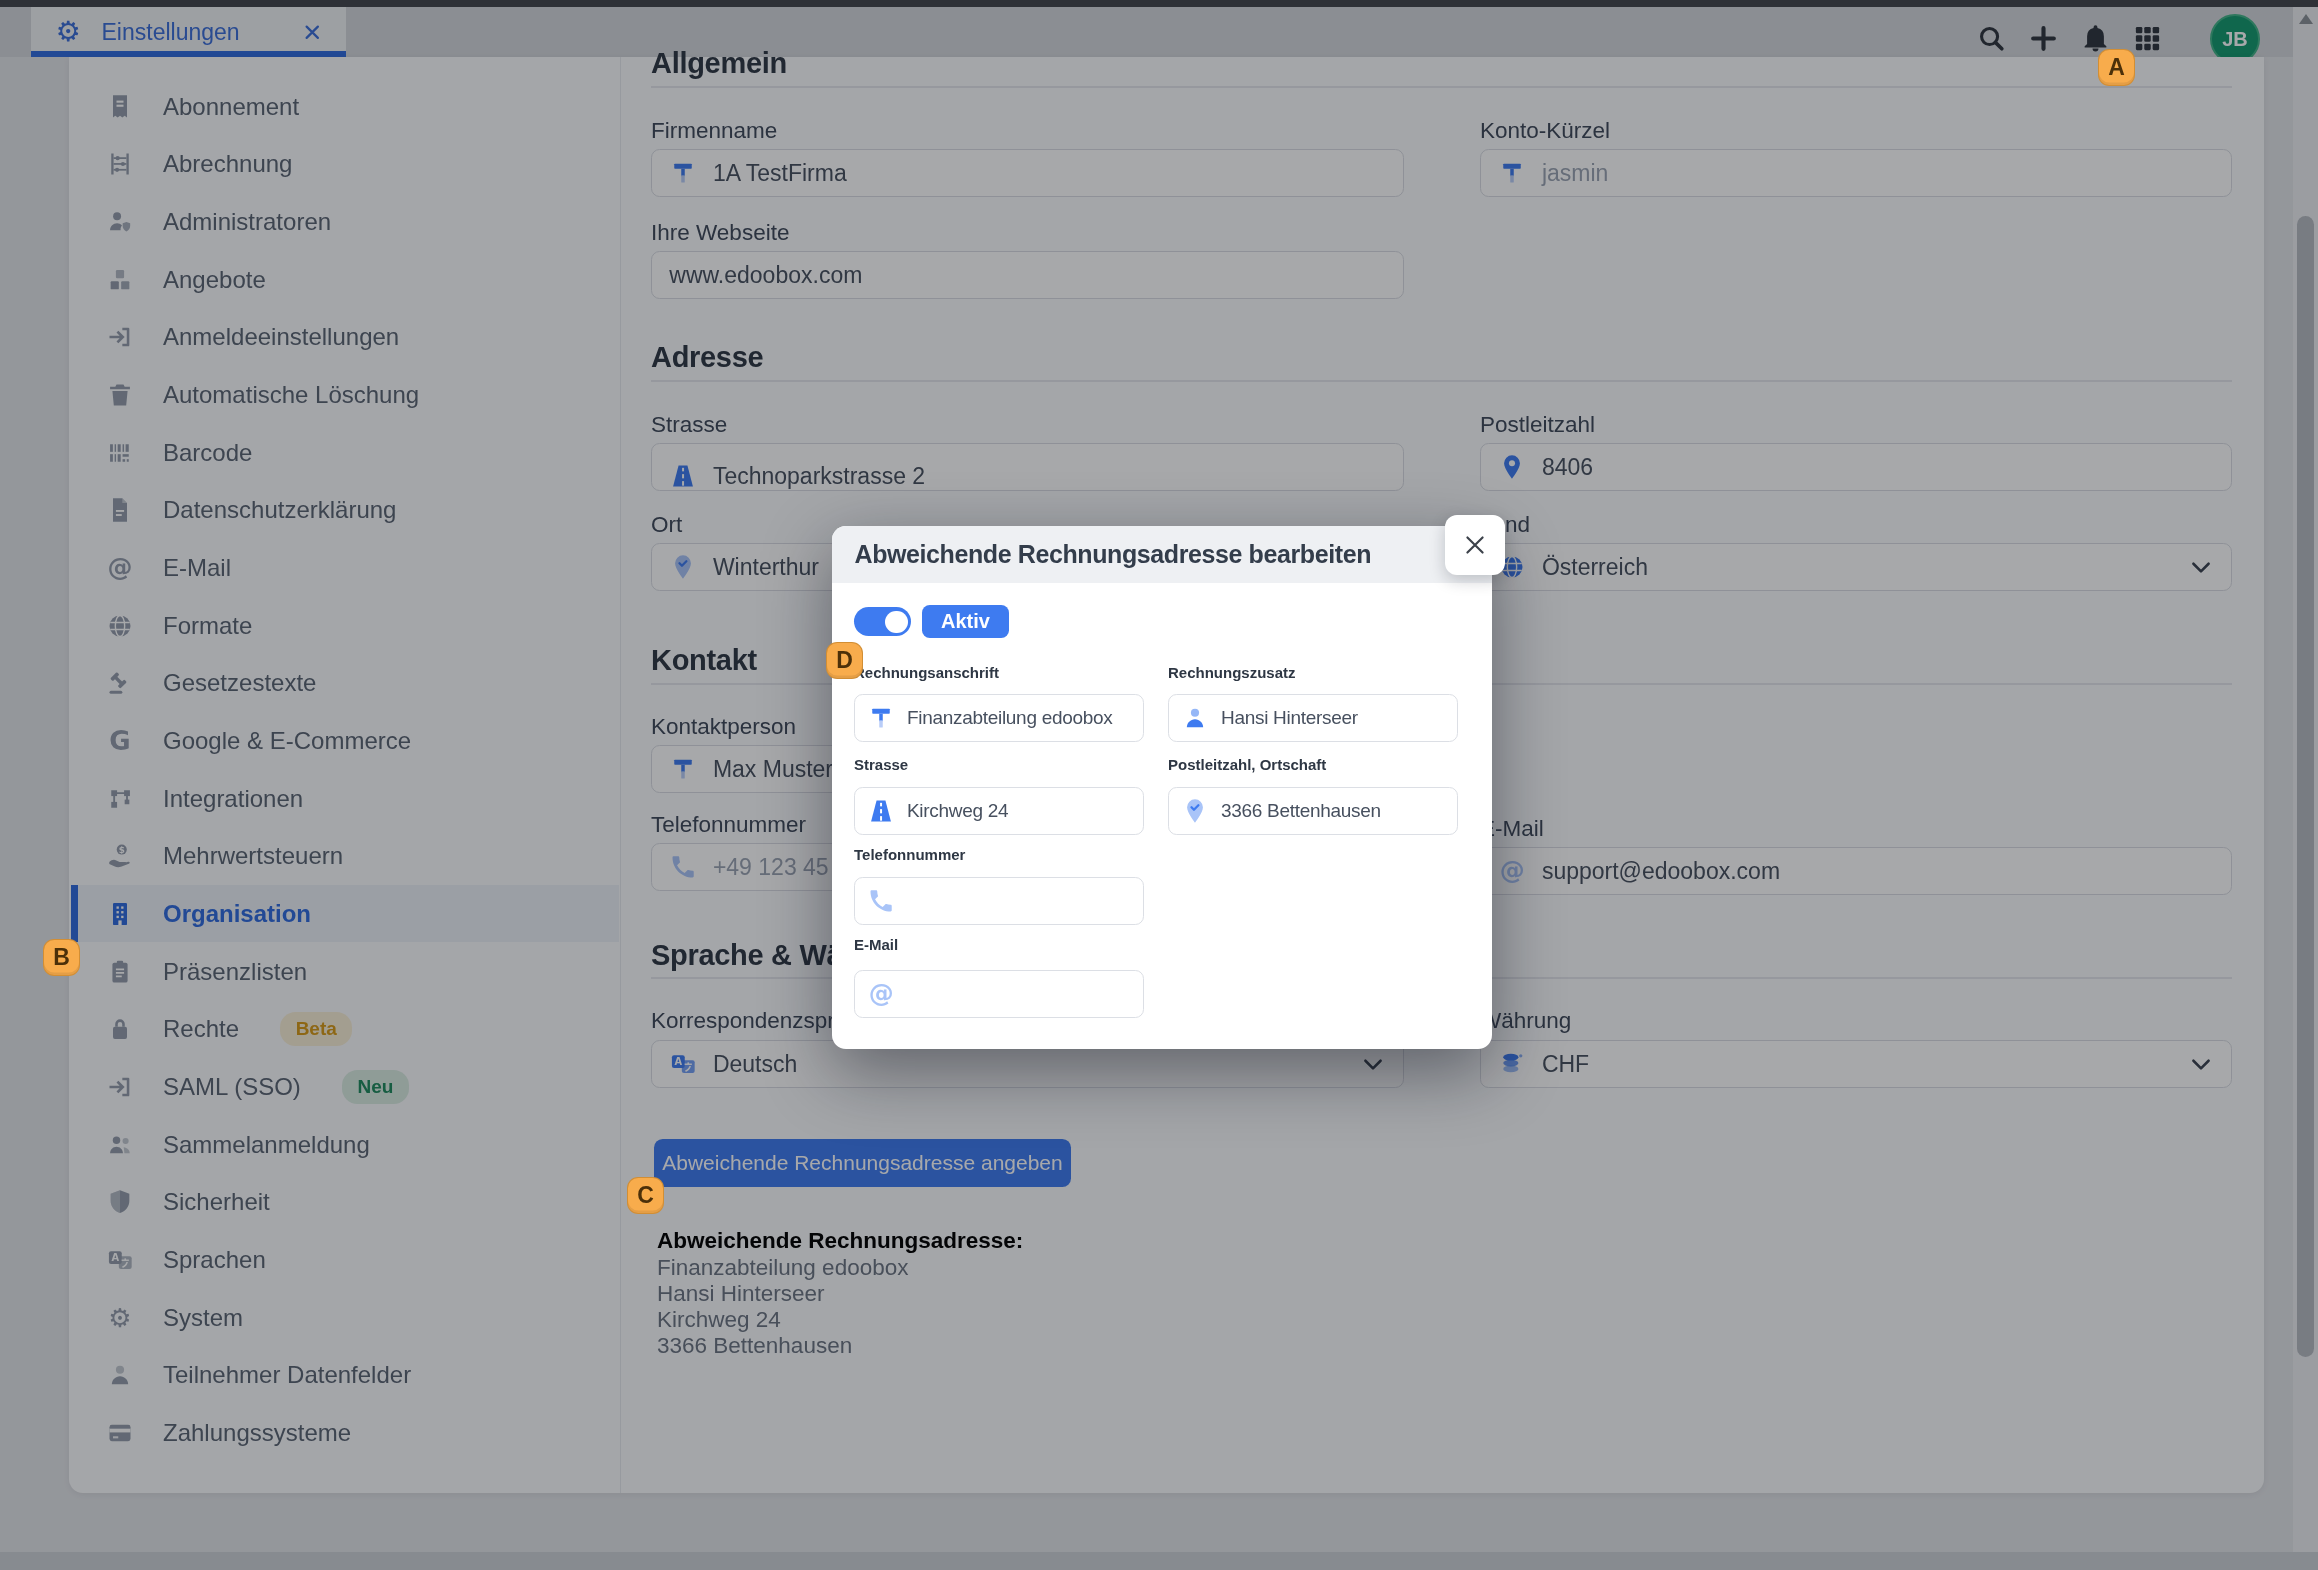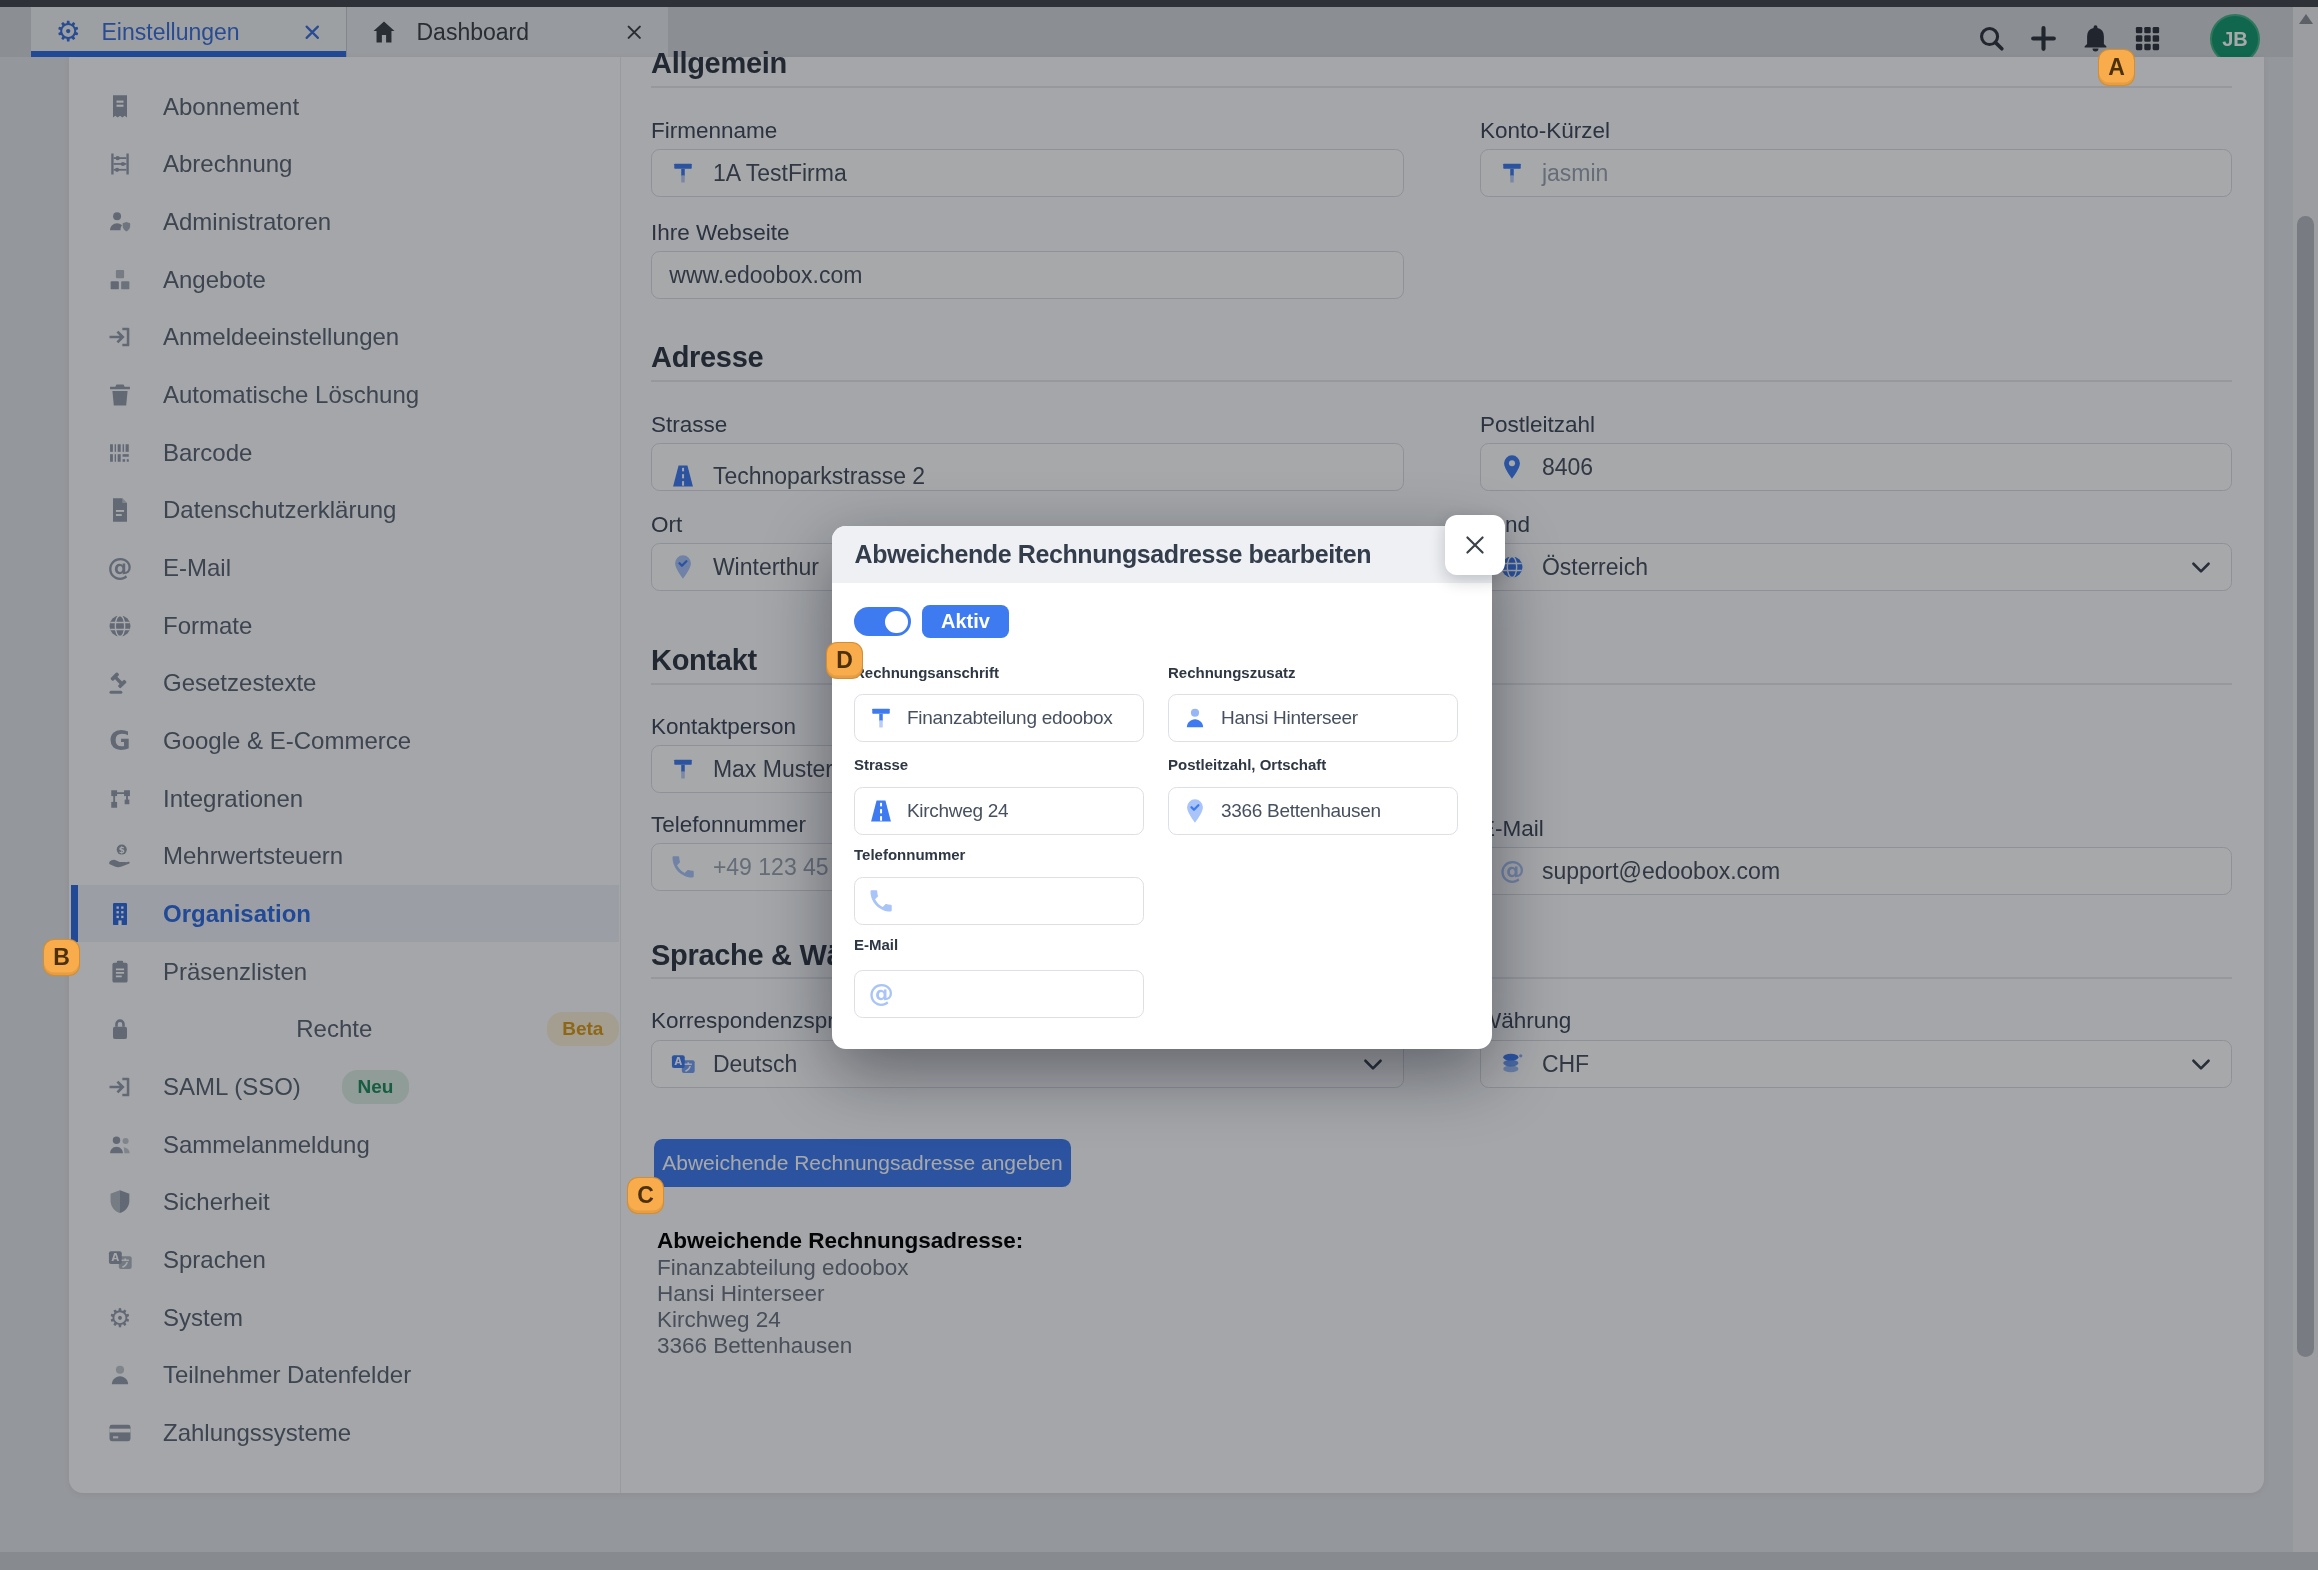--- a/index.html
+++ b/index.html
@@ -83,19 +83,6 @@
       </span>
     <span class="tab-underline"></span>
   </div>
-  <div class="tab" style="left:346px;width:322px;background:#e7e9ec;border-left:1.7px solid #c7cacf;color:#3a4149;">
-    <span class="icn" style="width:28px;height:28px;color:#3a4149;">
-        <svg viewBox="0 0 24 24">
-          <path d="M12 3l9 8.2h-2.6V21h-4.6v-6.4h-3.6V21H5.6v-9.8H3z" fill="currentColor"></path>
-        </svg>
-      </span>
-    <span>Dashboard</span>
-    <span class="xicn" style="margin-left:auto;">
-        <svg viewBox="0 0 24 24">
-          <path d="M6 6l12 12M18 6L6 18" stroke="currentColor" stroke-width="2.2" stroke-linecap="round" fill="none"></path>
-        </svg>
-      </span>
-  </div>
   <span class="tb-icn" style="left:1976px;">
       <svg viewBox="0 0 24 24">
         <circle cx="10.5" cy="10.5" r="6.2" fill="none" stroke="currentColor" stroke-width="2.4"></circle>

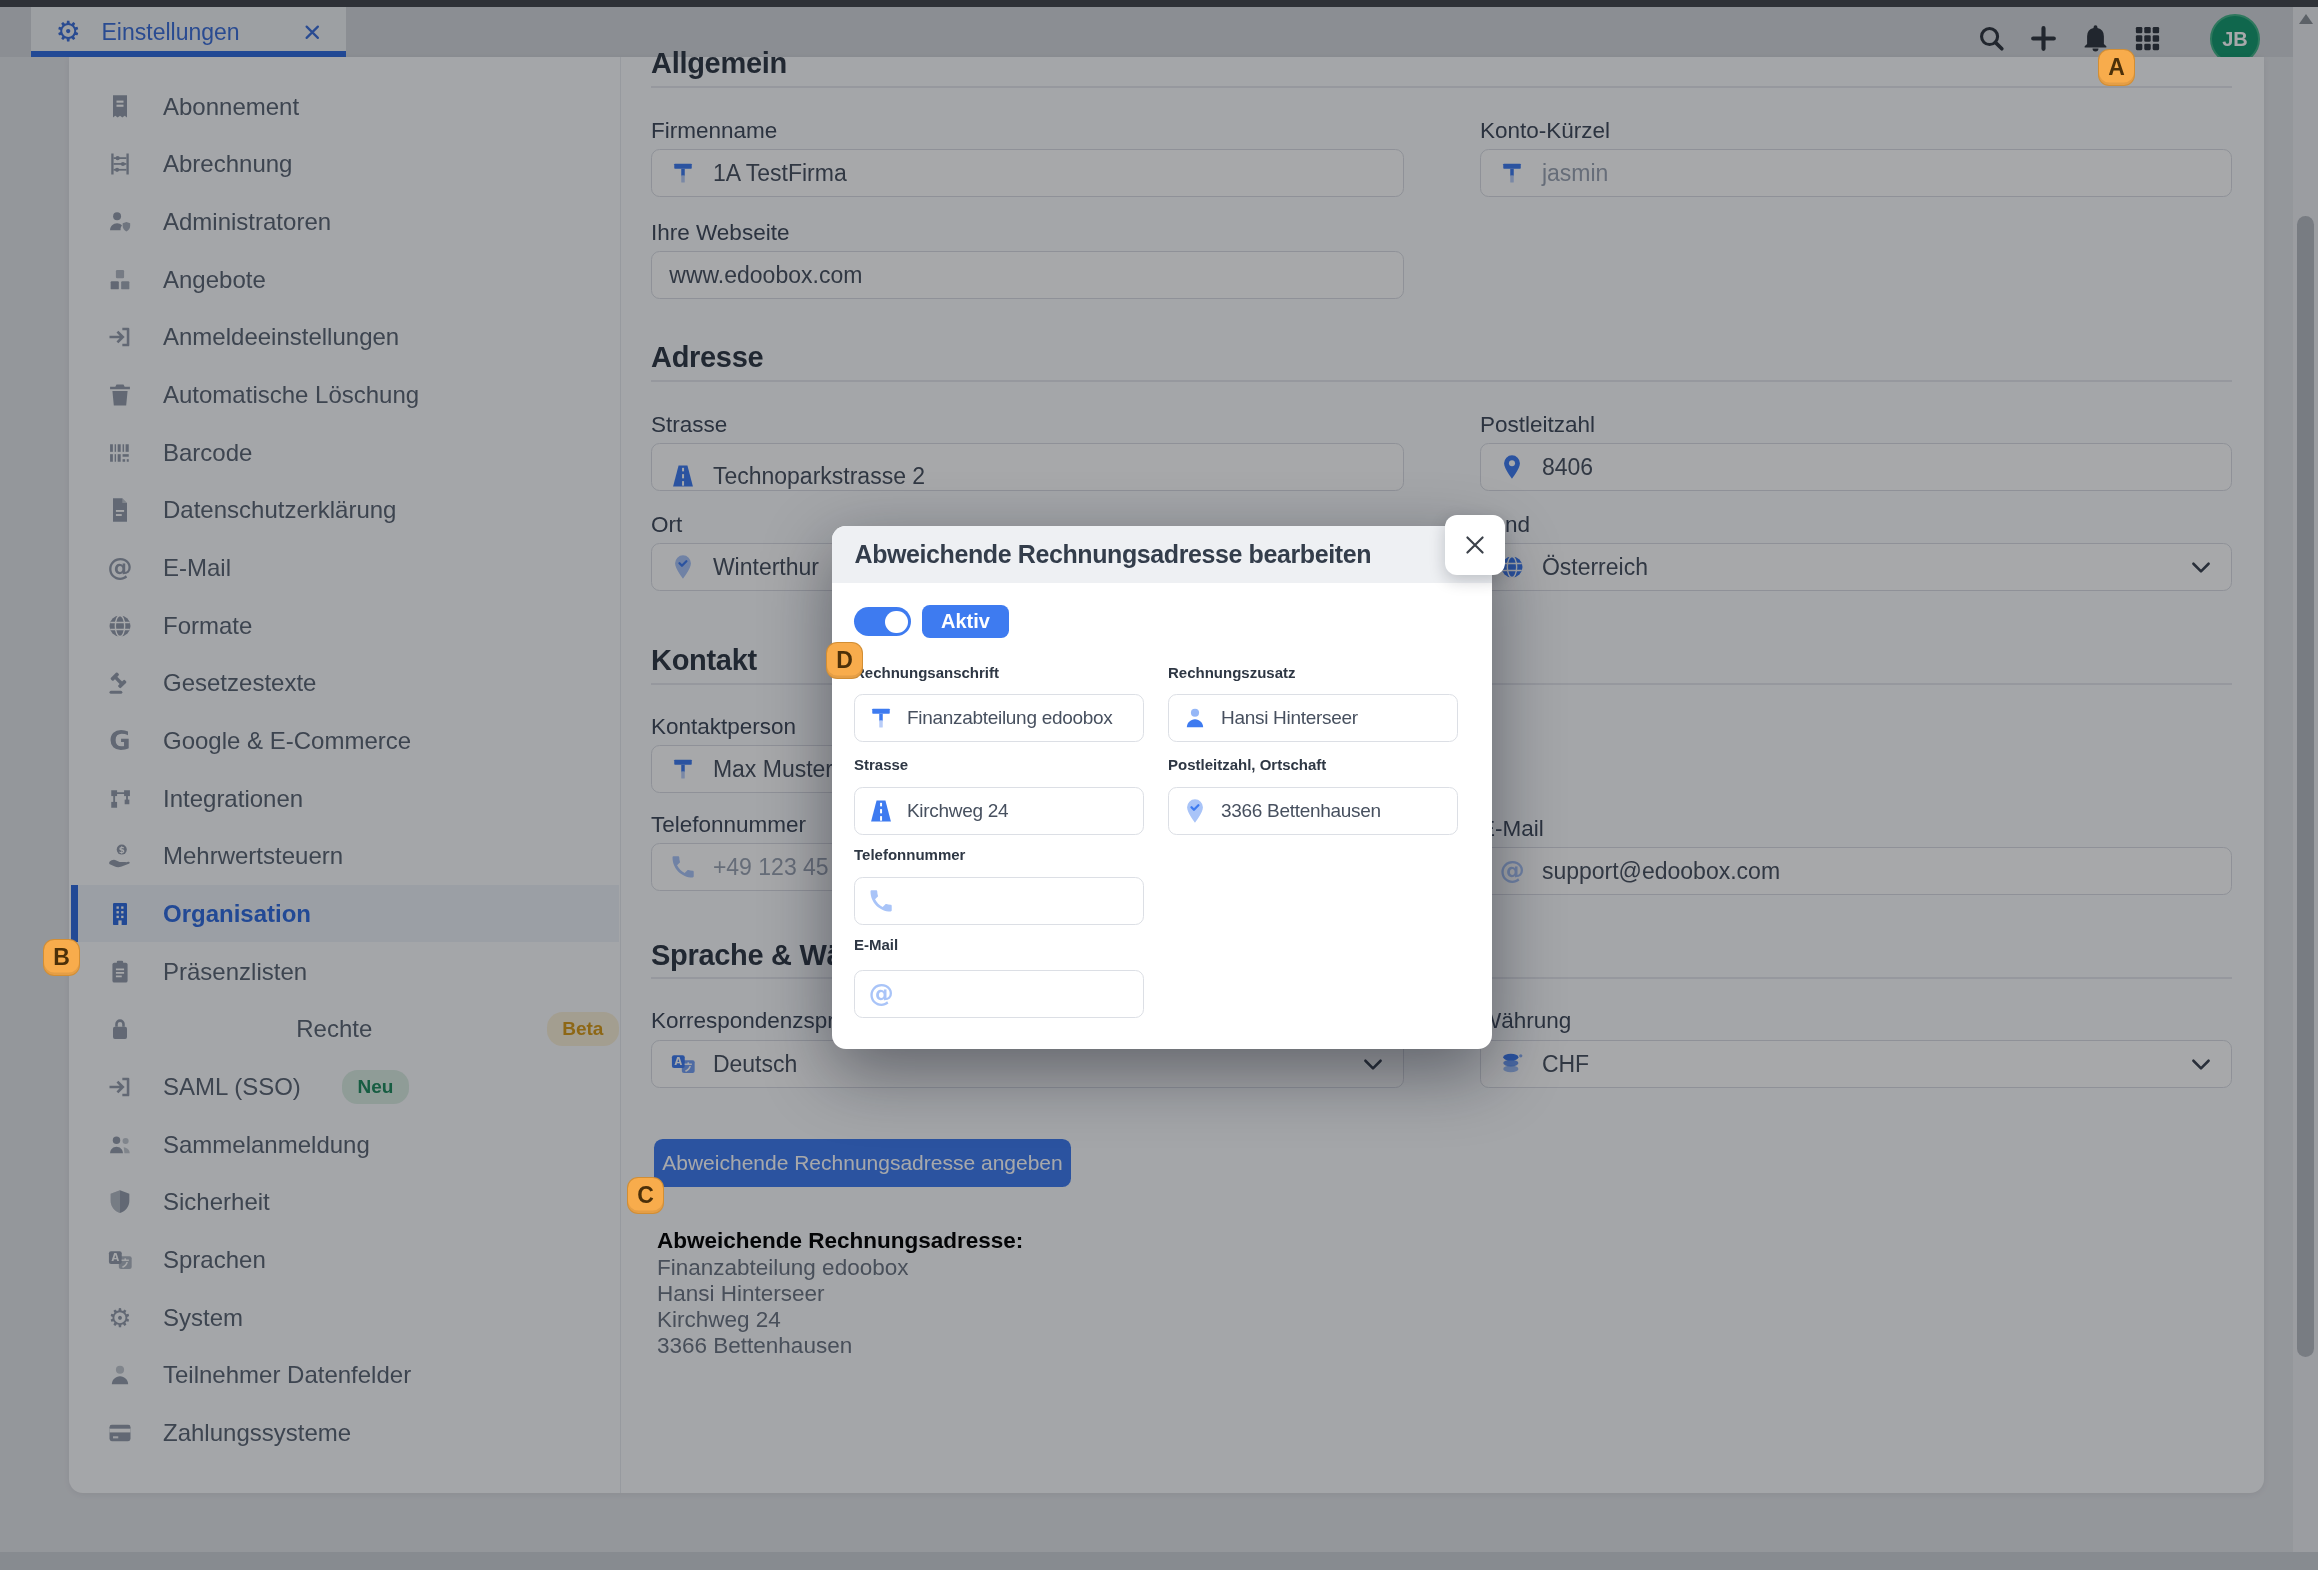--- a/index.html
+++ b/index.html
@@ -323,7 +323,7 @@
       </span>
       <span>Präsenzlisten</span>
     </div>
-    <div class="side-item" style="top: 1000px; justify-content: space-between;">
+    <div class="side-item" style="top: 1000px;">
       <span class="icn">
         <svg viewBox="0 0 24 24">
           <rect x="6" y="10" width="12" height="10.5" rx="1.6" fill="currentColor"></rect>

